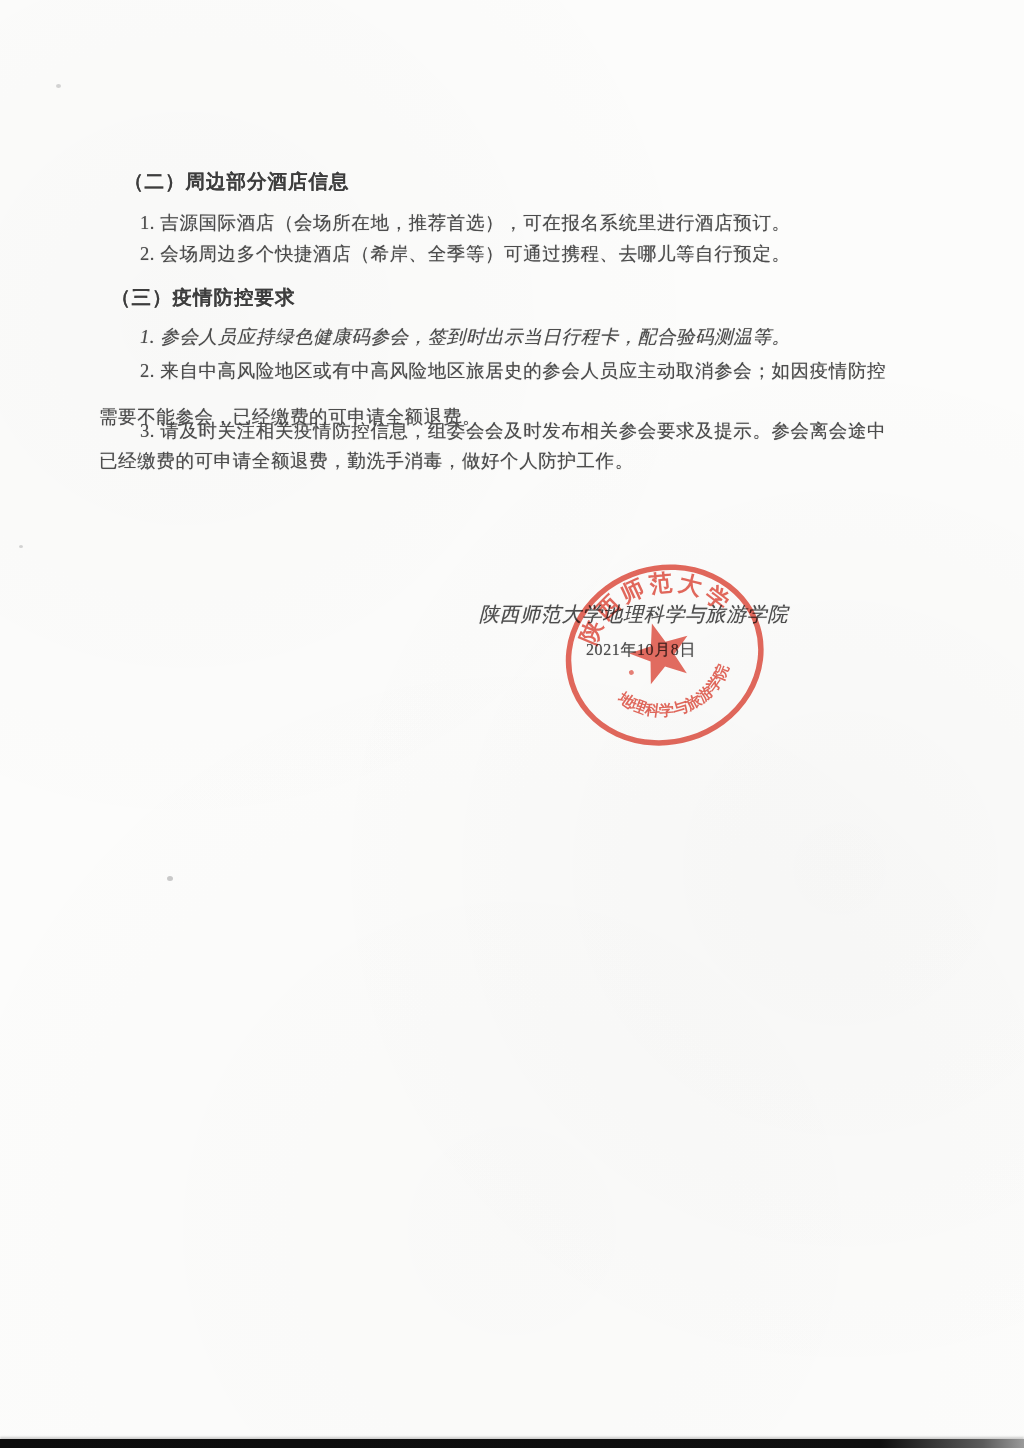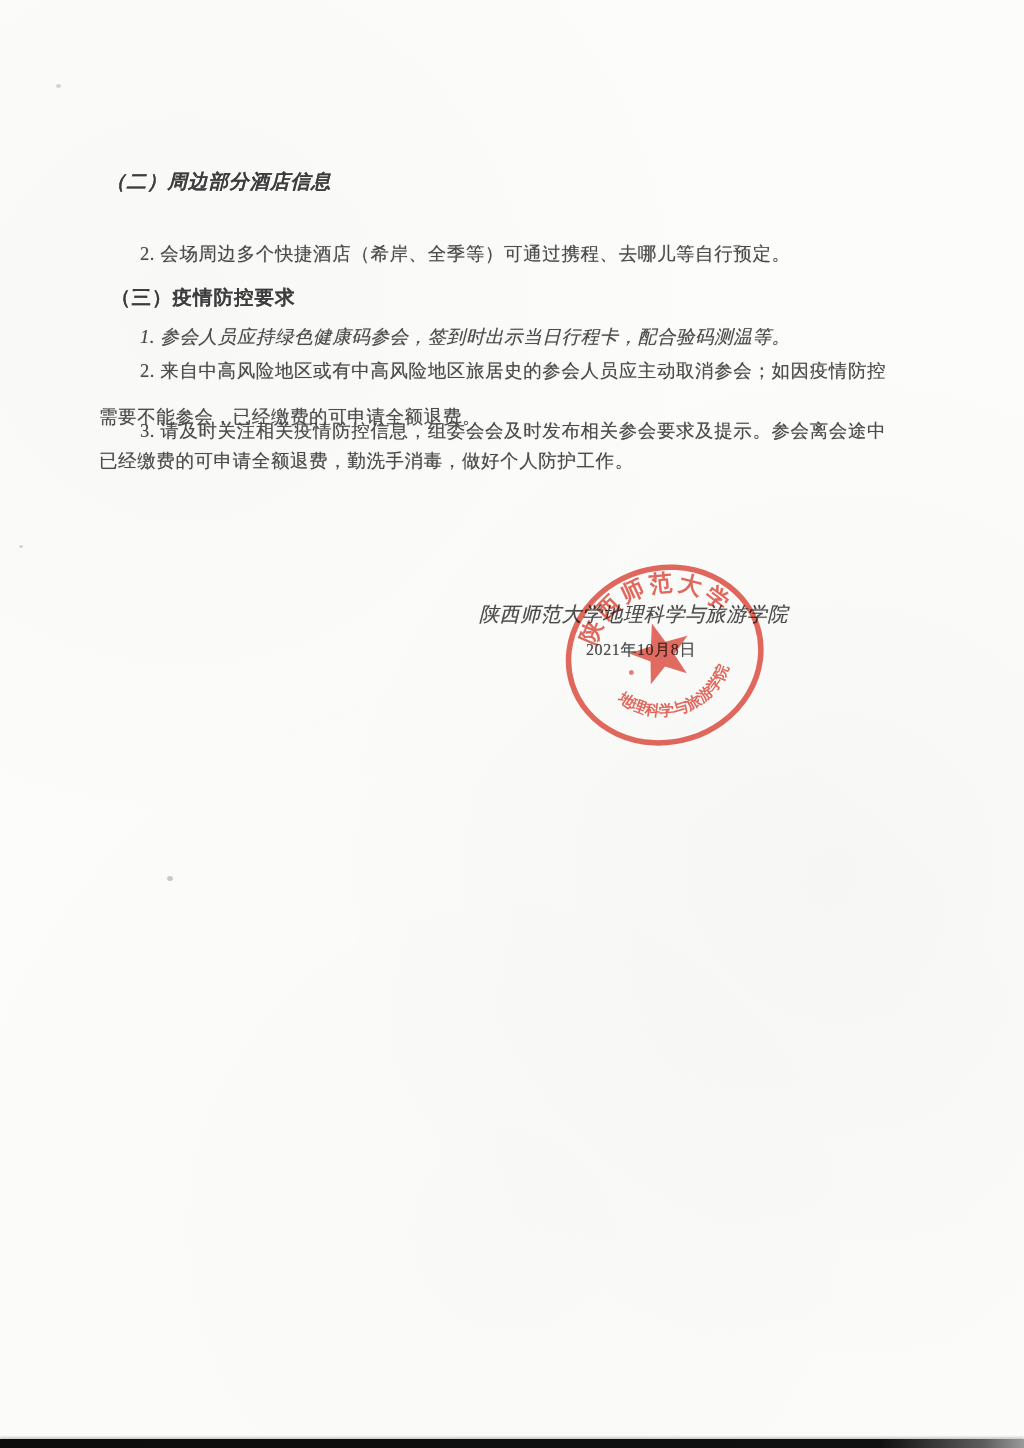--- a/index.html
+++ b/index.html
@@ -45,7 +45,7 @@
     text-shadow: 0 0 0.6px rgba(40,40,40,0.6);
   }
   
-  .h2a   { left: 106px; top: 171px; font-style: italic; }
+  .h2a   { left: 124px; top: 171px; }
   .s2i1  { left: 140px; top: 212px; }
   .s2i2  { left: 140px; top: 243px; }
   

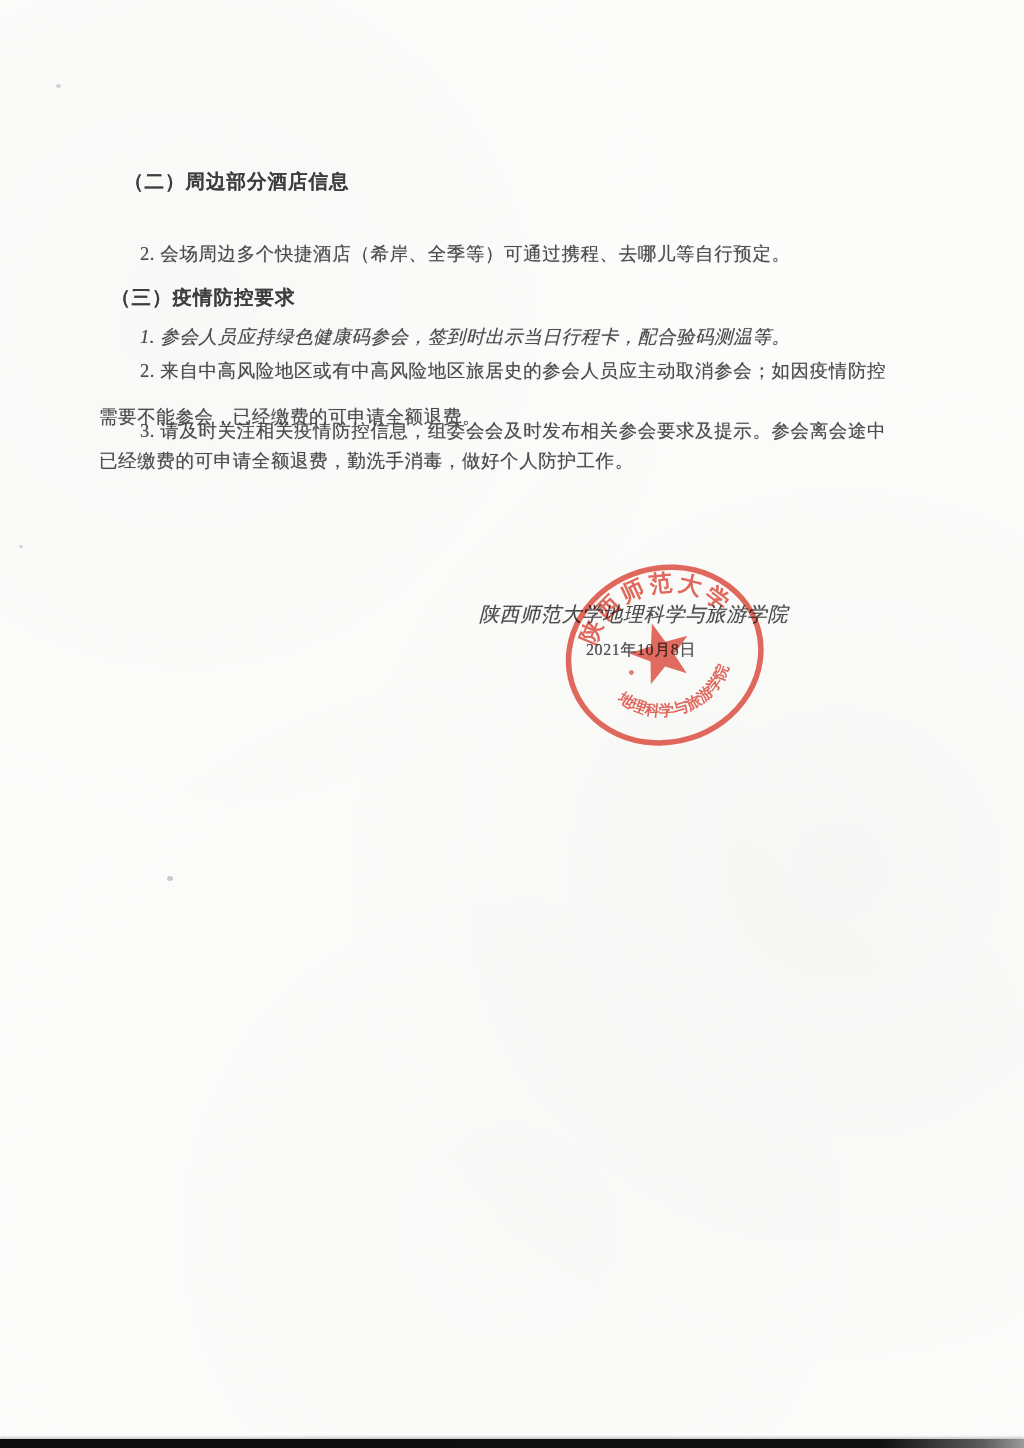--- a/index.html
+++ b/index.html
@@ -104,6 +104,7 @@
 <div class="page">
 
   <div class="line heading h2a">（二）周边部分酒店信息</div>
+  <div class="line s2i1">1. 吉源国际酒店（会场所在地，推荐首选），可在报名系统里进行酒店预订。</div>
   <div class="line s2i2">2. 会场周边多个快捷酒店（希岸、全季等）可通过携程、去哪儿等自行预定。</div>
 
   <div class="line heading h3a">（三）疫情防控要求</div>

